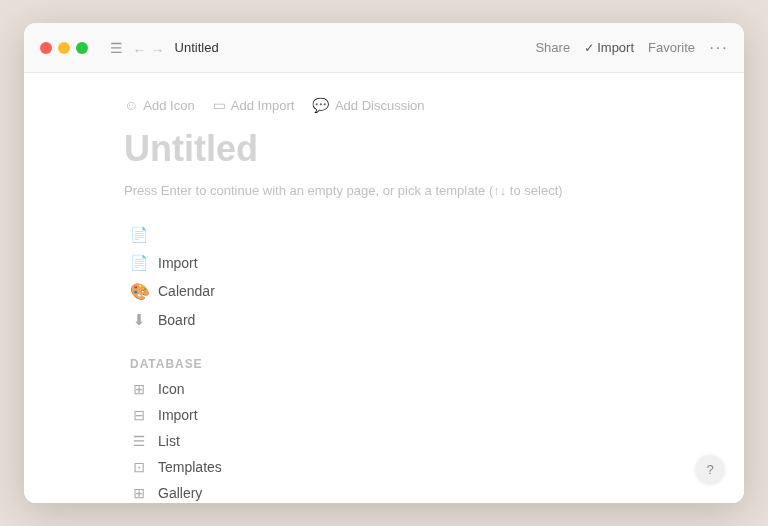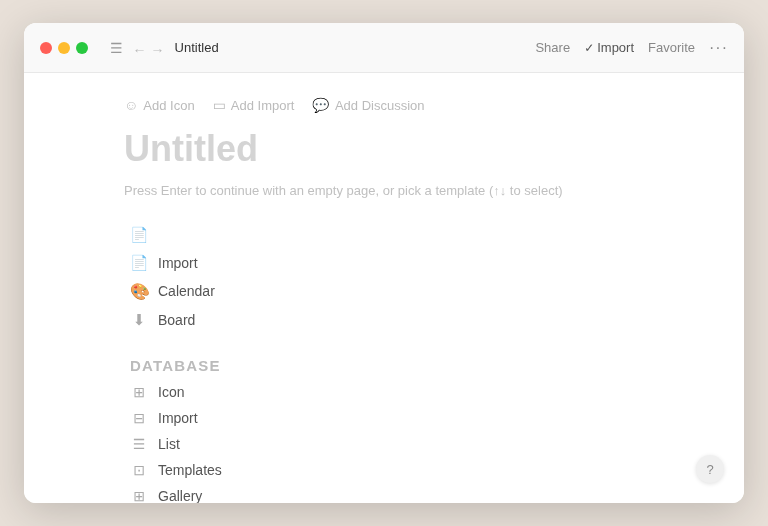--- a/index.html
+++ b/index.html
@@ -184,7 +184,7 @@
     }
 
     .section-label {
-      font-size: 15px;
+      font-size: 12px;
       font-weight: 600;
       color: #bbb;
       letter-spacing: 0.08em;

